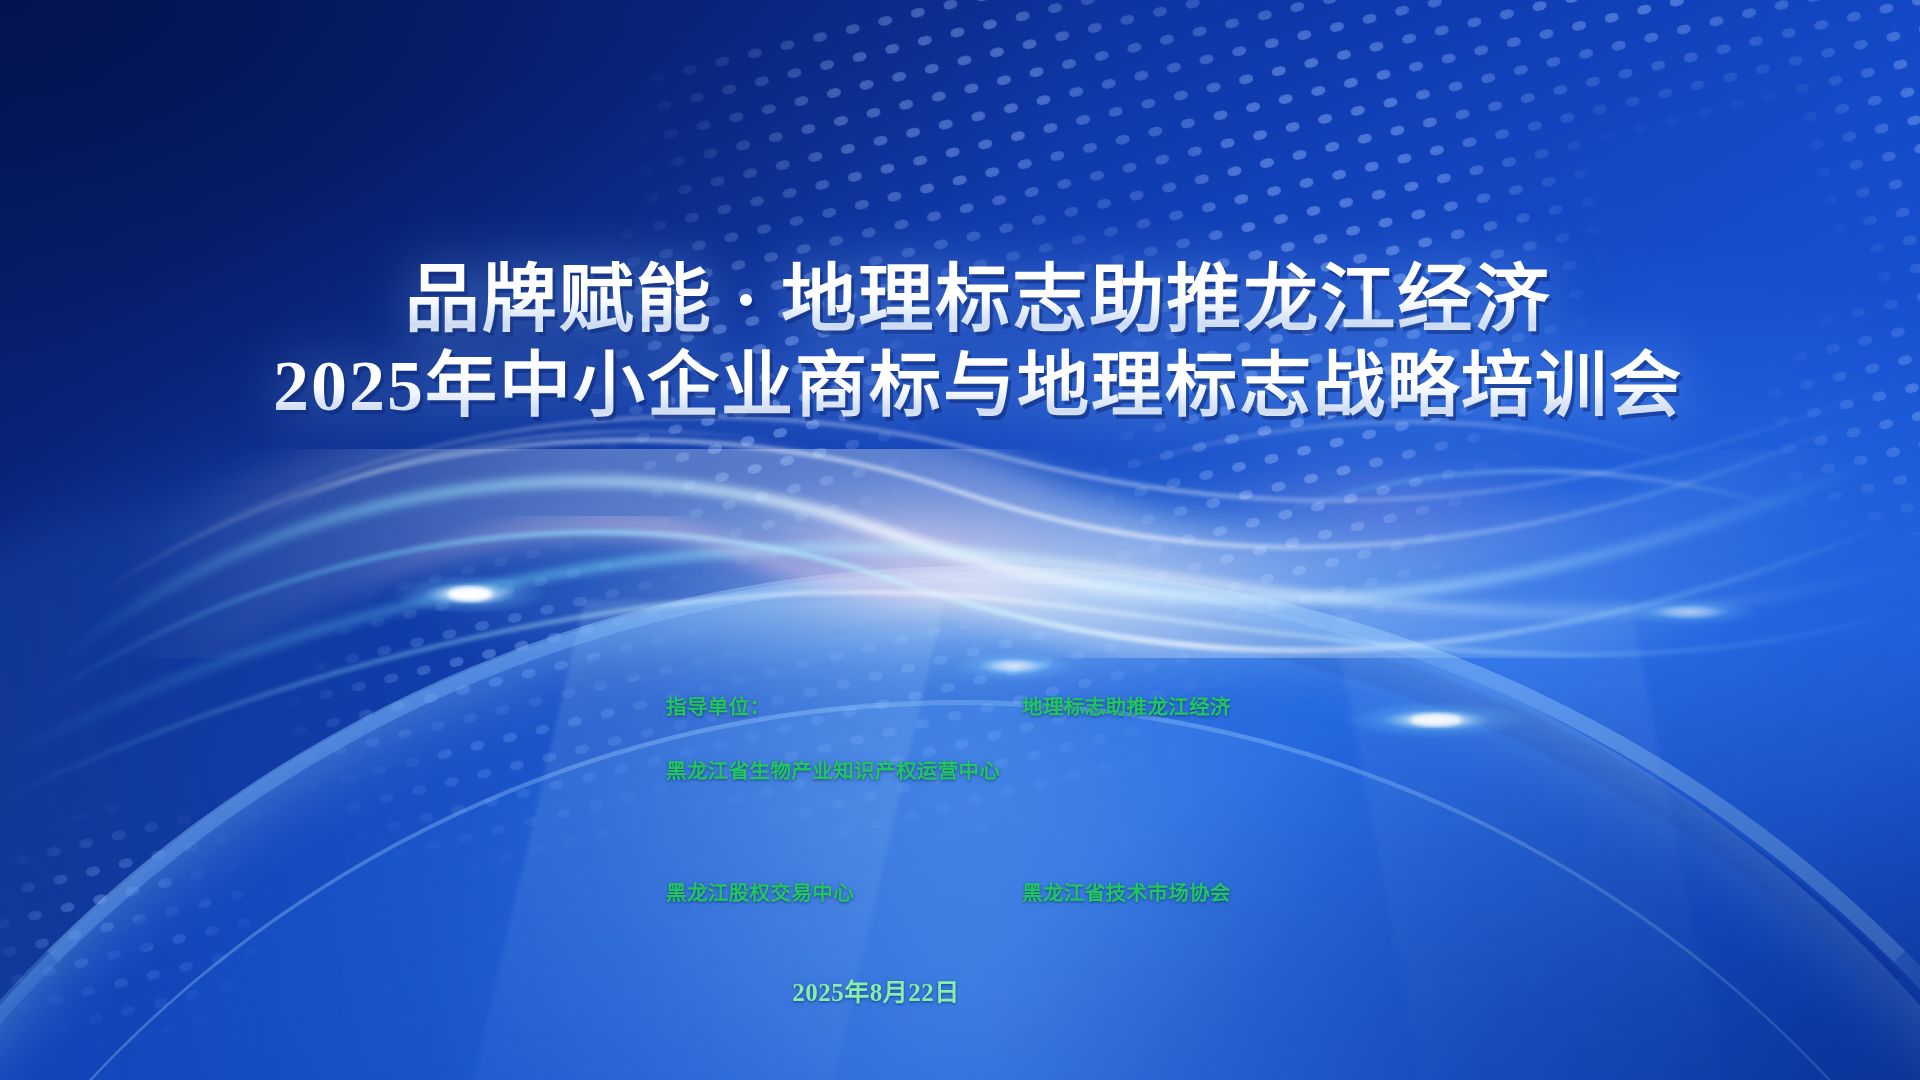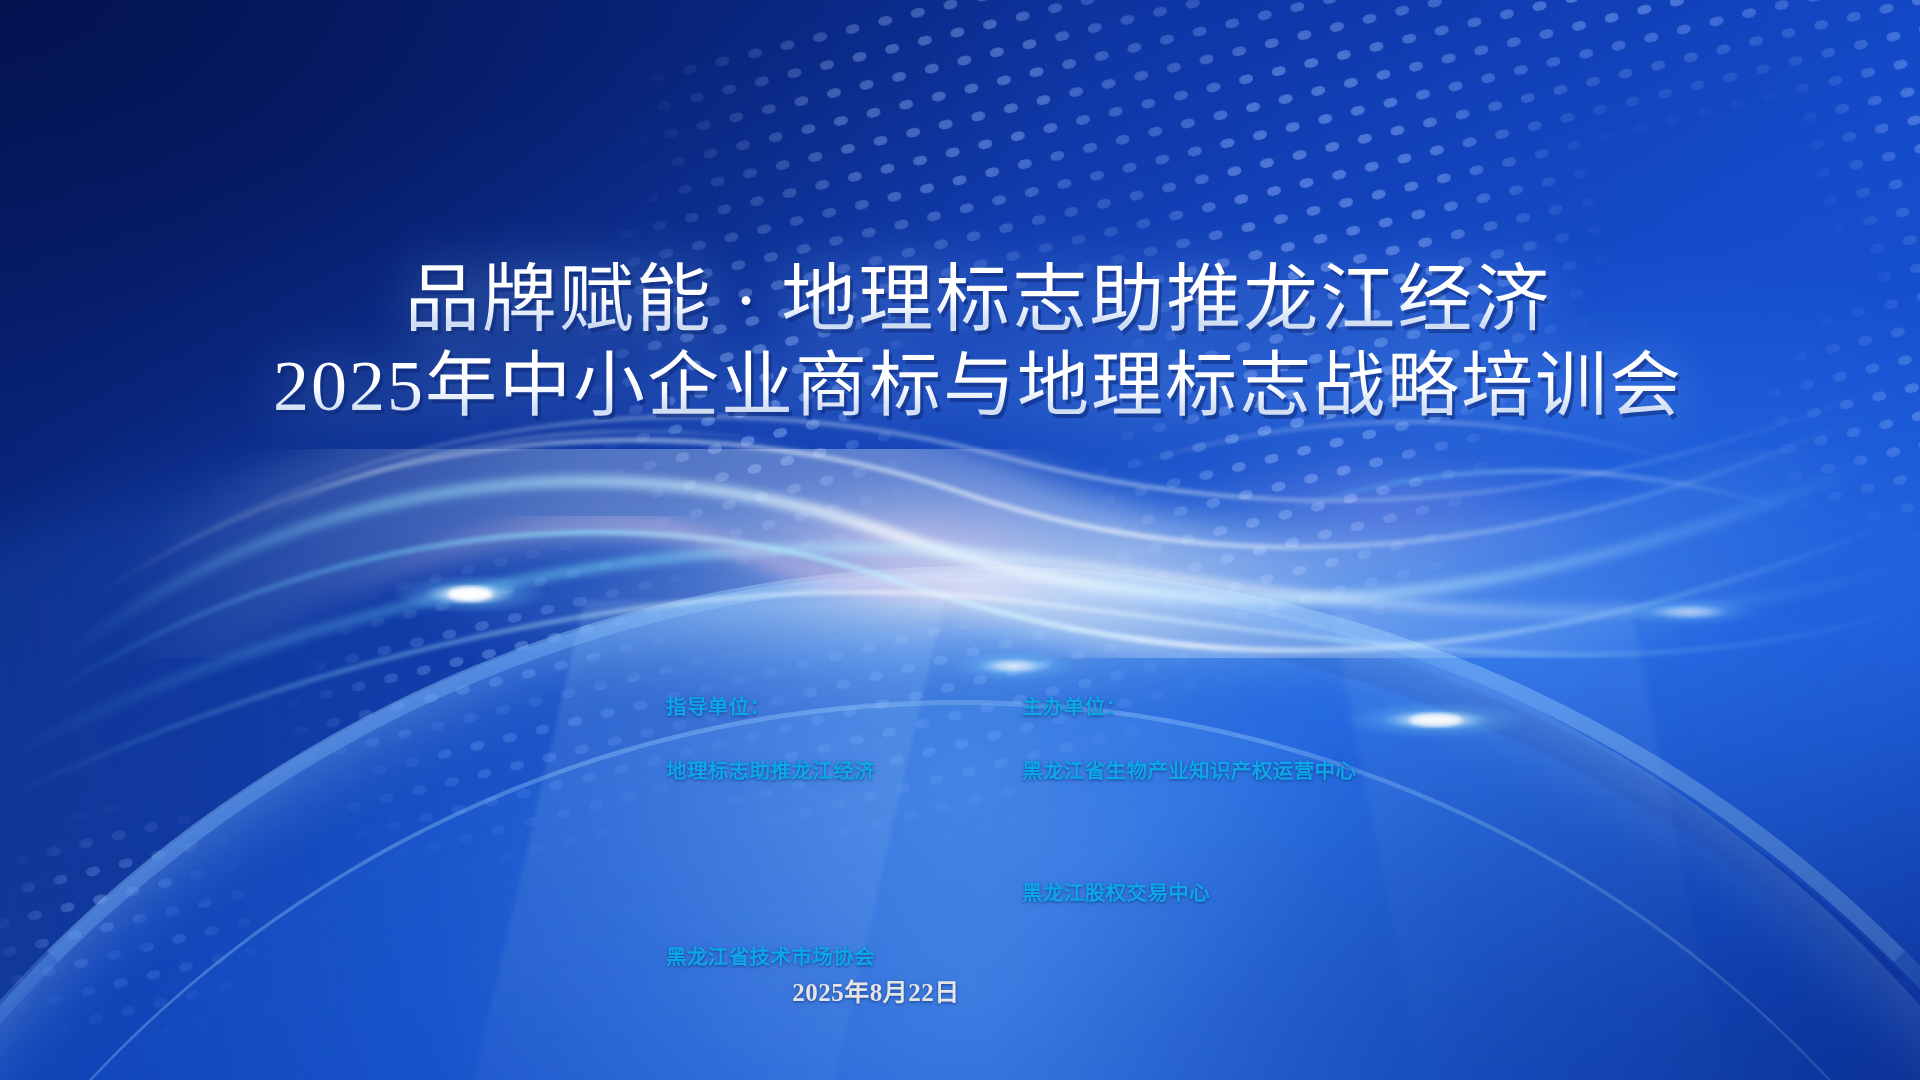--- a/index.html
+++ b/index.html
@@ -192,7 +192,7 @@
   }
   .title-line {
     font-family: "Liberation Serif", "DejaVu Serif", serif;
-    font-weight: 400;
+    font-weight: 700;
     color: #ffffff;
     letter-spacing: 2px;
     white-space: nowrap;

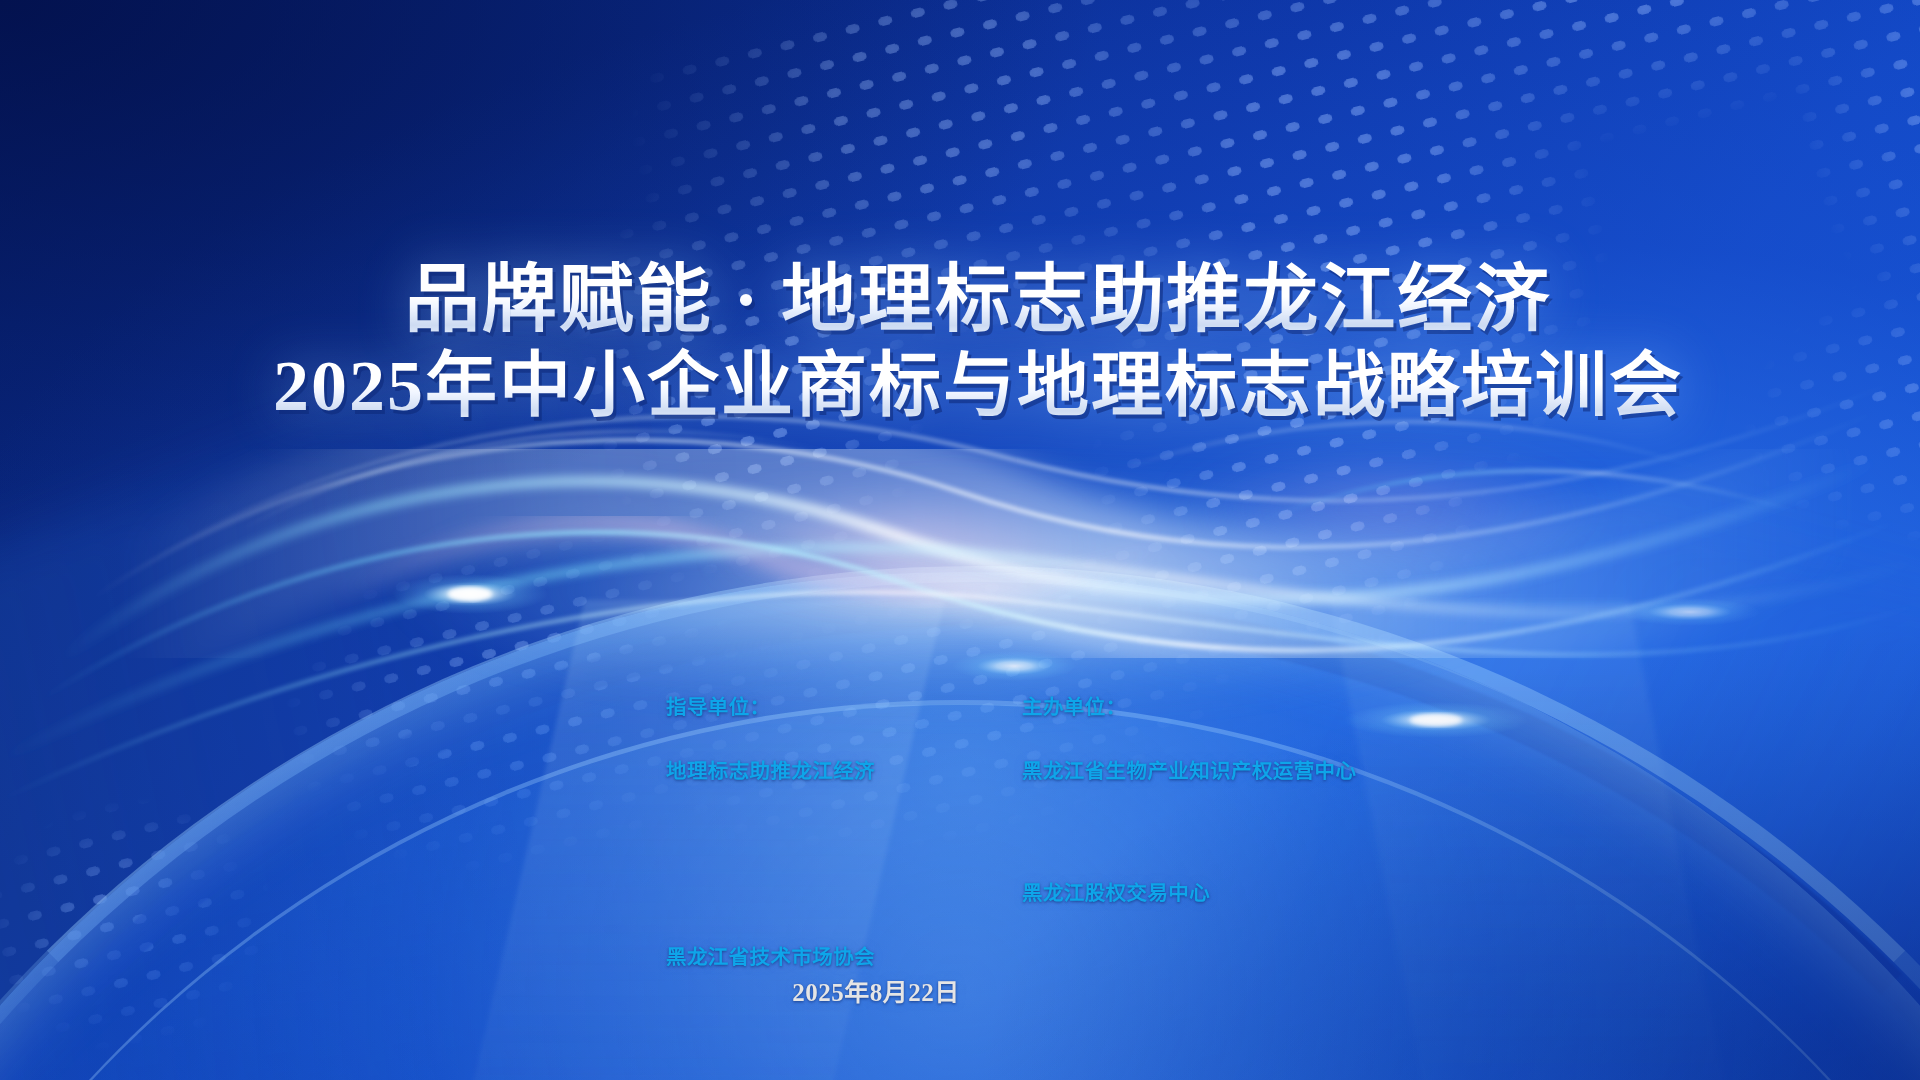--- a/index.html
+++ b/index.html
@@ -215,7 +215,7 @@
     left: 666px;
     top: 690px;
     z-index: 6;
-    color: #0ea5e9;
+    color: #22c55e;
     font-family: "Liberation Sans", "DejaVu Sans", sans-serif;
     font-weight: 700;
     font-size: 20.5px;

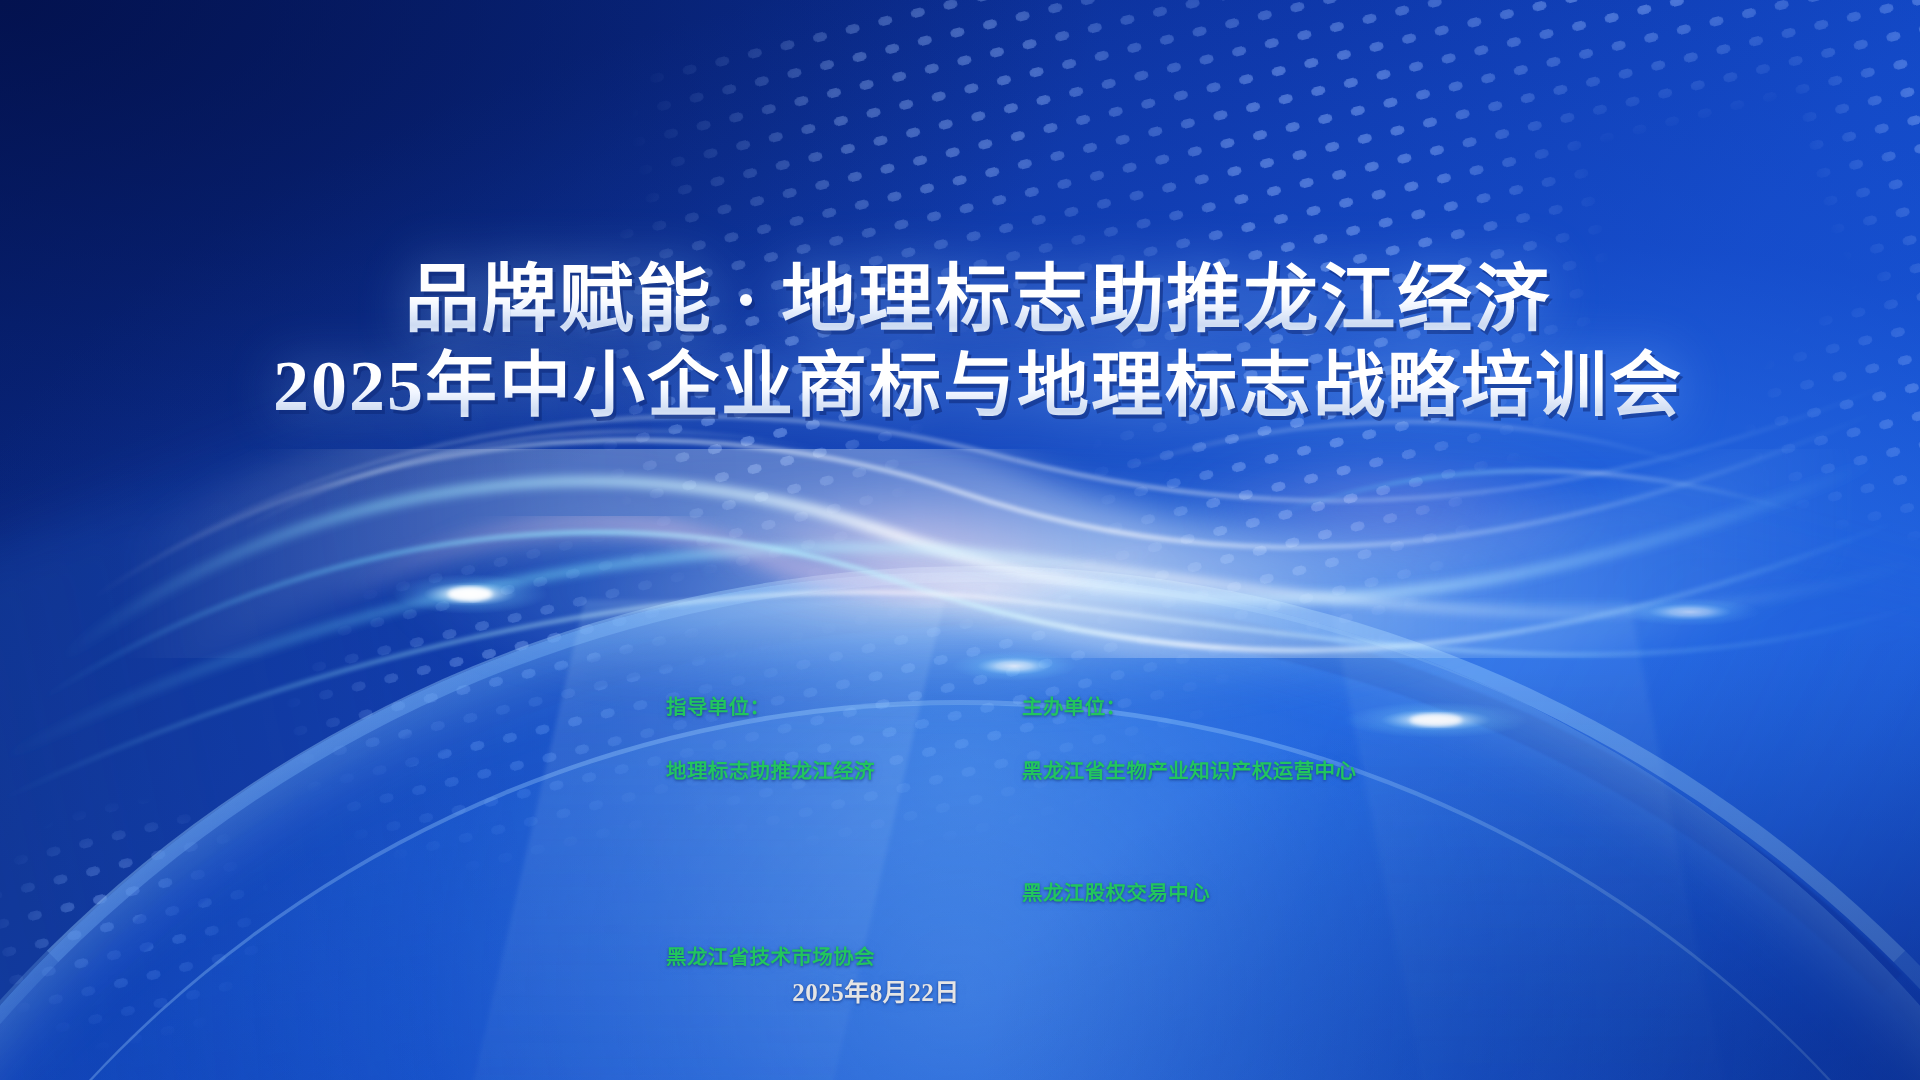--- a/index.html
+++ b/index.html
@@ -350,7 +350,6 @@
     <div class="org-grid">
 
       <div class="org-cell">指导单位：</div>
-      <div class="org-cell">主办单位：</div>
 
       <div class="org-cell">地理标志助推龙江经济</div>
       <div class="org-cell">黑龙江省生物产业知识产权运营中心</div>

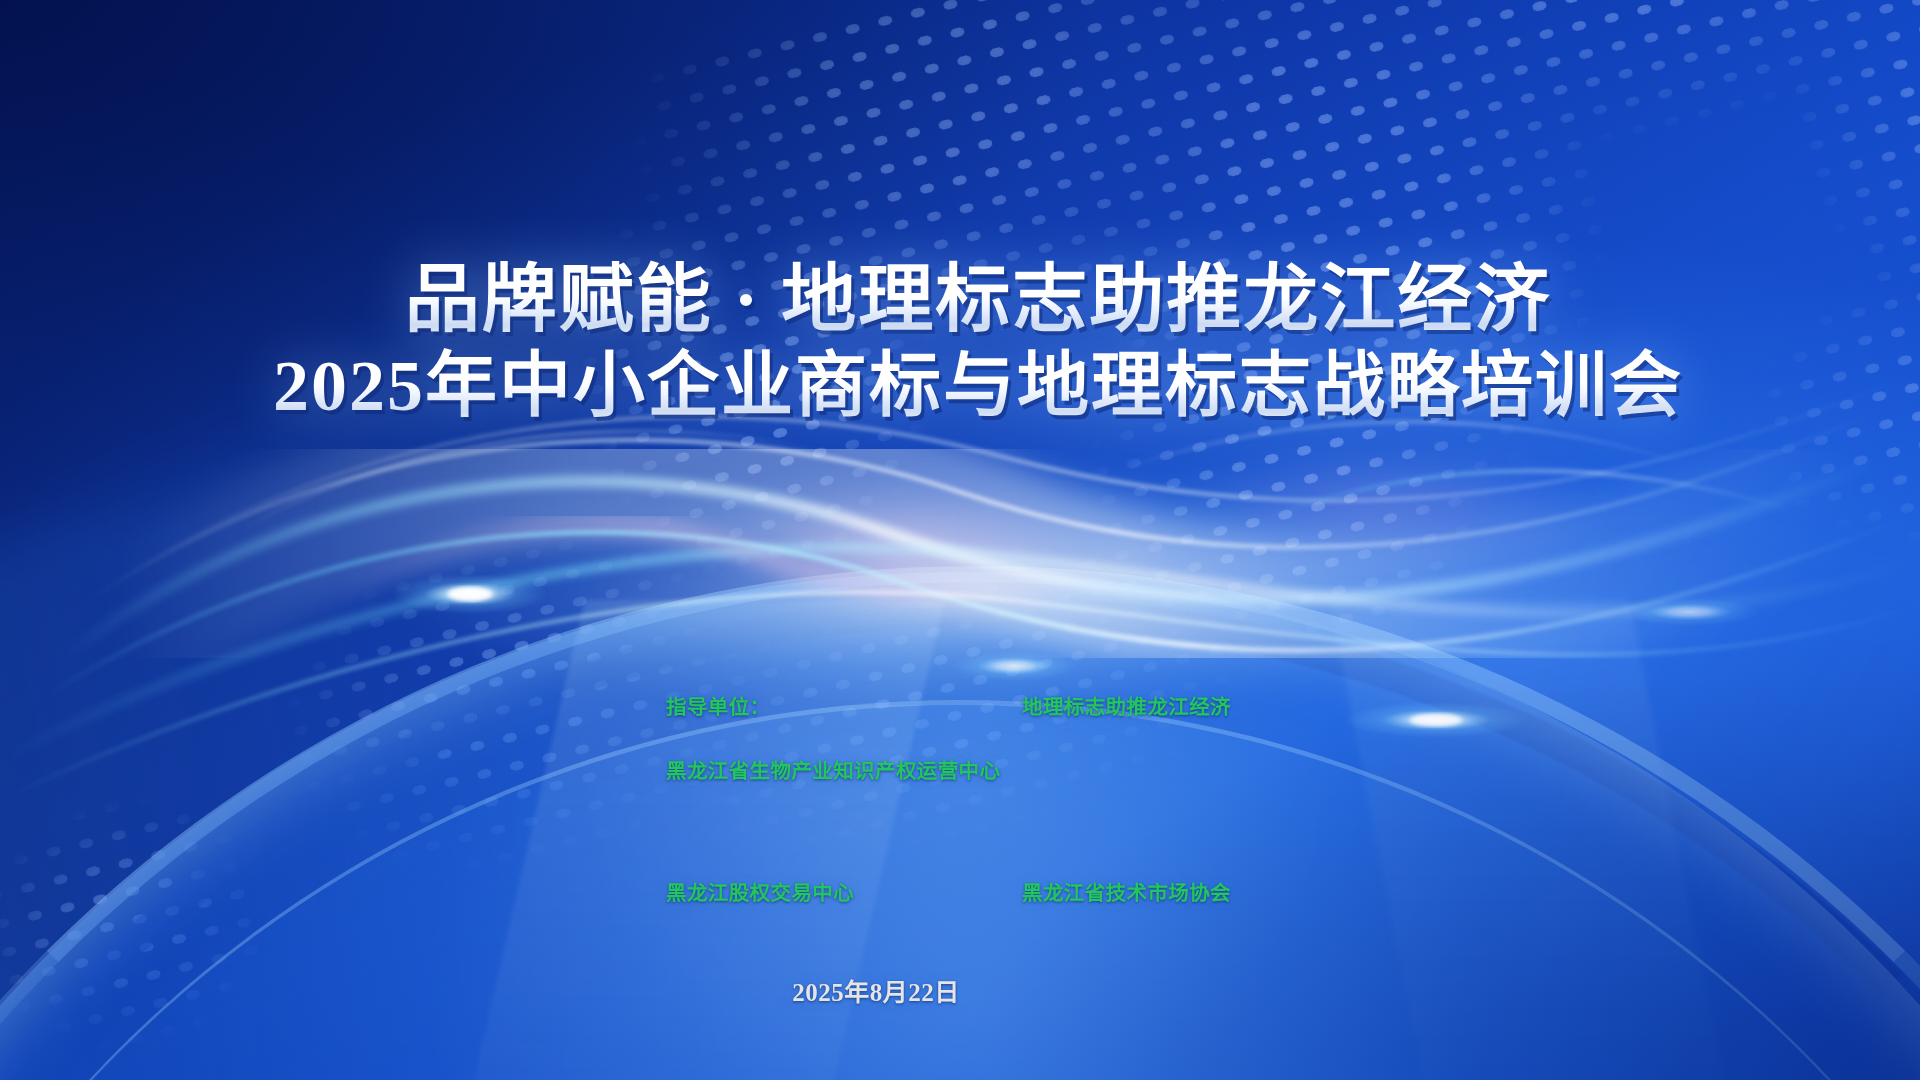--- a/index.html
+++ b/index.html
@@ -239,7 +239,7 @@
     width: 420px;
     text-align: center;
     z-index: 6;
-    color: #e5e5e5;
+    color: #86efac;
     font-family: "Liberation Serif", "DejaVu Serif", serif;
     font-weight: 700;
     font-size: 25px;

